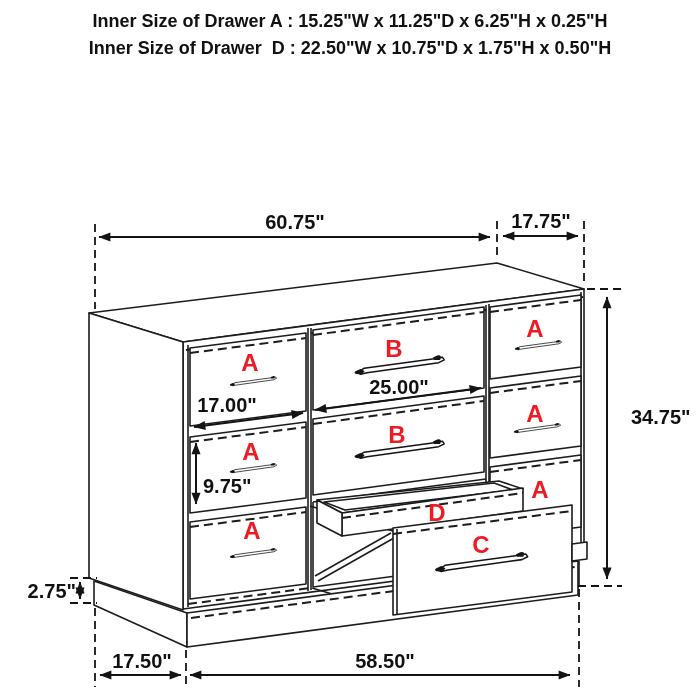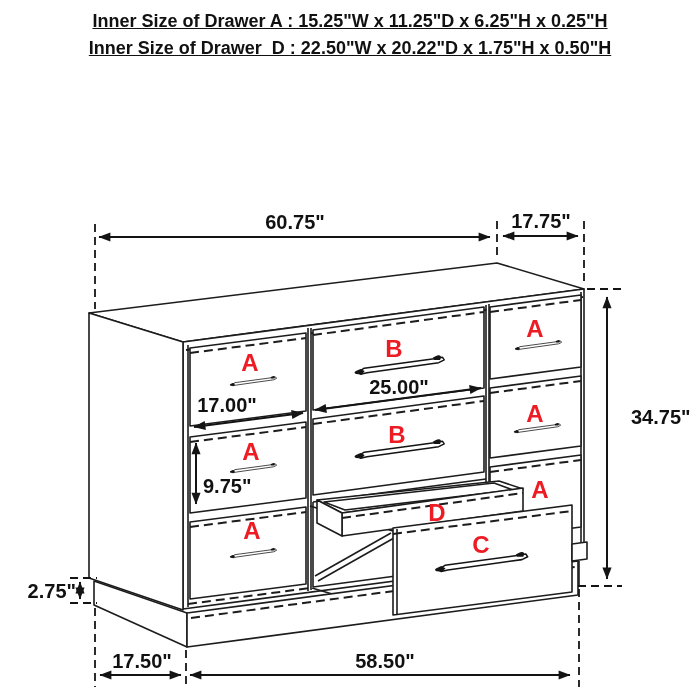--- a/index.html
+++ b/index.html
@@ -6,7 +6,7 @@
   .page{position:relative;width:700px;height:700px;background:#ffffff;overflow:hidden;
         font-family:"Liberation Sans",sans-serif;}
   .spec-block{position:absolute;top:8px;left:0;width:700px;text-align:center;}
-  .spec-line{font-size:18px;font-weight:bold;color:#111;line-height:27px;white-space:pre;text-decoration:underline;}
+  .spec-line{font-size:18px;font-weight:bold;color:#111;line-height:27px;white-space:pre;}
   .drawing{position:absolute;top:0;left:0;}
   .struct{stroke:#1c1c1c;stroke-width:1.6;fill:none;stroke-linejoin:round;}
   .face{stroke:#1c1c1c;stroke-width:1.6;fill:#ffffff;stroke-linejoin:round;}

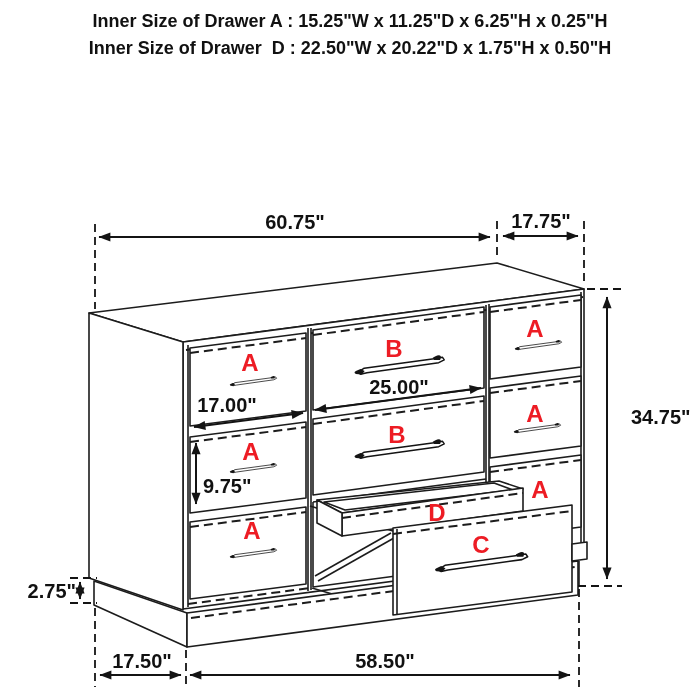--- a/index.html
+++ b/index.html
@@ -23,7 +23,7 @@
 
   <div class="spec-block">
     <div class="spec-line">Inner Size of Drawer A : 15.25"W x 11.25"D x 6.25"H x 0.25"H</div>
-    <div class="spec-line">Inner Size of Drawer  D : 22.50"W x 20.22"D x 1.75"H x 0.50"H</div>
+    <div class="spec-line">Inner Size of Drawer  D : 22.50"W x 10.75"D x 1.75"H x 0.50"H</div>
   </div>
 
   <svg class="drawing" width="700" height="700" viewBox="0 0 700 700">

